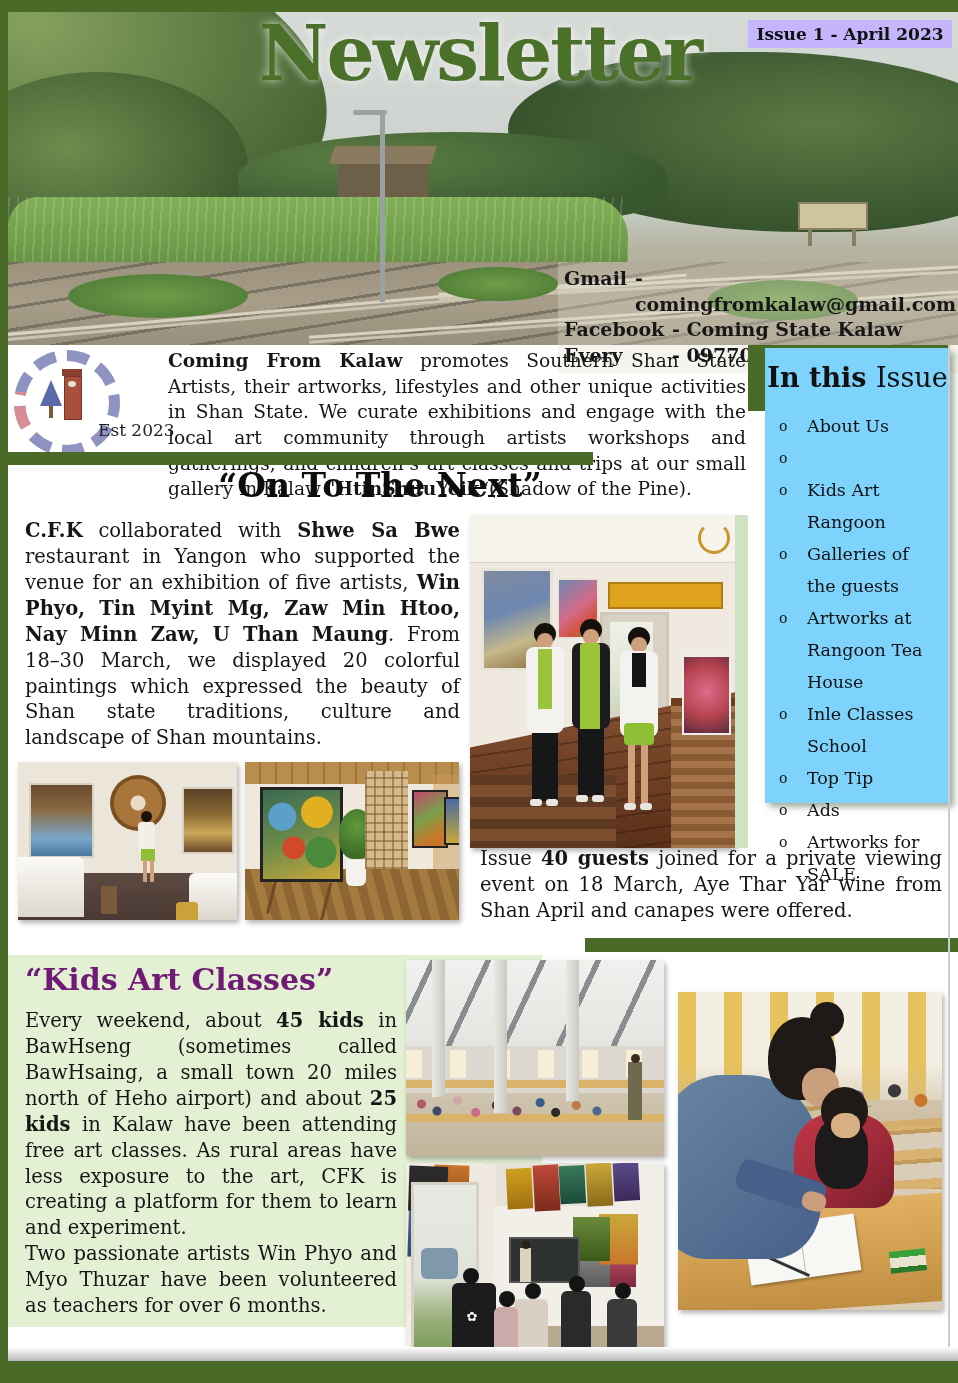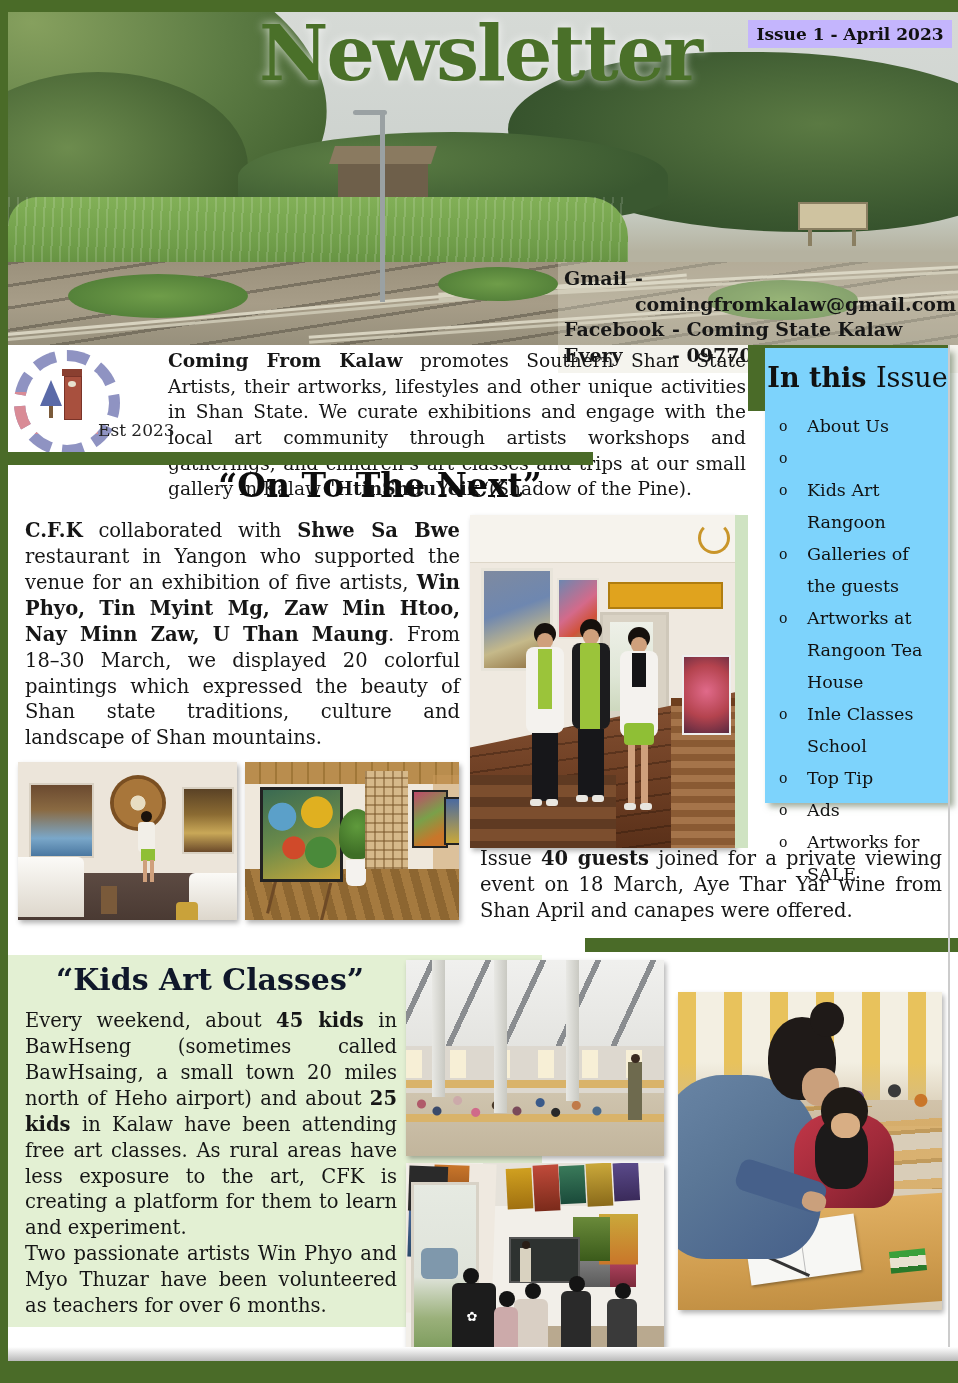--- a/index.html
+++ b/index.html
@@ -169,7 +169,7 @@
 
   
   .kids-panel{left:8px;top:955px;width:534px;height:372px;background:#e3f0d3;}
-  .kids-heading{left:25px;top:962px;width:370px;text-align:center;font-size:30px;font-weight:700;color:#0f172a;}
+  .kids-heading{left:25px;top:962px;width:370px;font-size:30px;font-weight:700;color:#701a75;}
   .kids-body{left:25px;top:1008px;width:372px;font-size:19.5px;line-height:1.33;text-align:justify;}
   .kids-body p{margin:0;}
 

